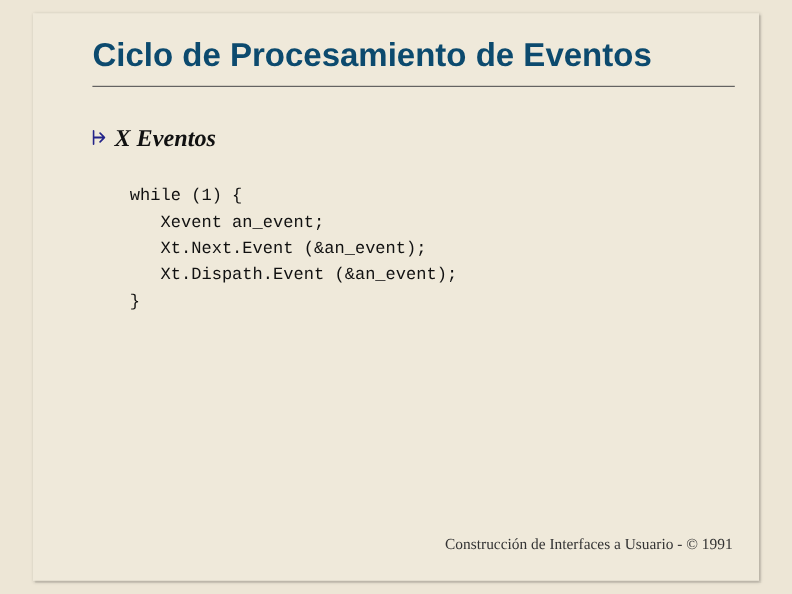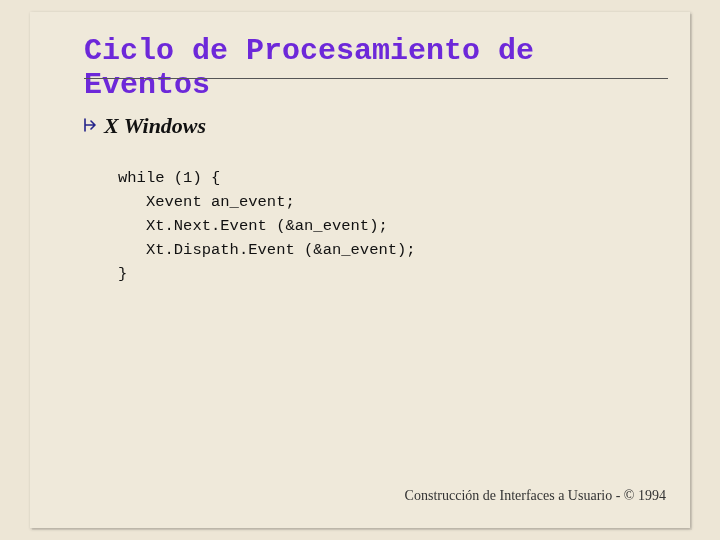--- a/index.html
+++ b/index.html
@@ -34,8 +34,8 @@
     right: 50px;
     font-size: 30px;
     font-weight: bold;
-    font-family: Liberation Mono, monospace;
-    color: #6d28d9;
+    font-family: Liberation Sans, sans-serif;
+    color: #0c4a6e;
   }
   .hr {
     position: absolute;

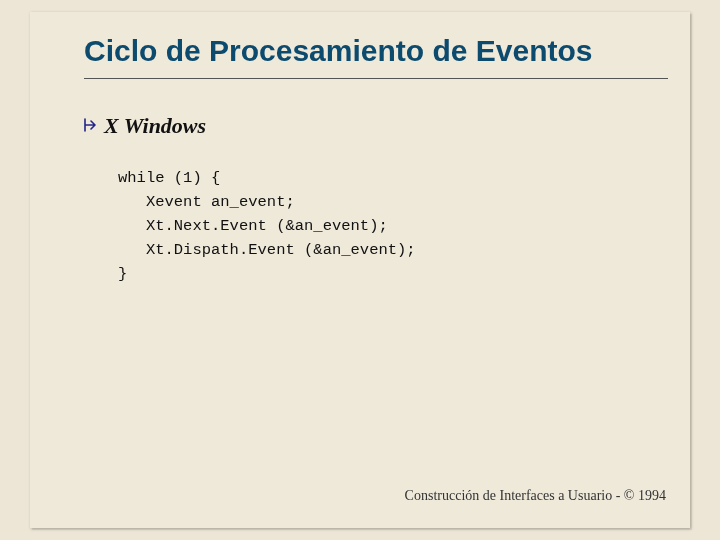--- a/index.html
+++ b/index.html
@@ -98,7 +98,7 @@
       <path d="M1 1 L1 13 M1 7 L10 7 M7 3 L11 7 L7 11" stroke="#24248a" stroke-width="1.6" fill="none" stroke-linecap="round" stroke-linejoin="round"></path>
     </svg>
   </span>
-  <div class="subhead">X Windows</div>
+  <div class="subhead">X Eventos</div>
 
   <div class="code">while (1) {
    Xevent an_event;

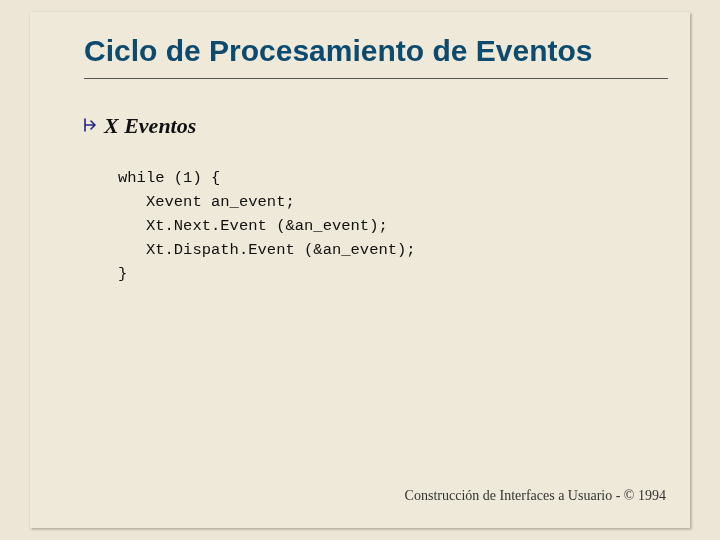--- a/index.html
+++ b/index.html
@@ -106,7 +106,7 @@
    Xt.Dispath.Event (&amp;an_event);
 }</div>
 
-  <div class="footer">Construcción de Interfaces a Usuario - © 1994</div>
+  <div class="footer">Construcción de Interfaces a Usuario - © 1991</div>
 </div>
 
 </body></html>

